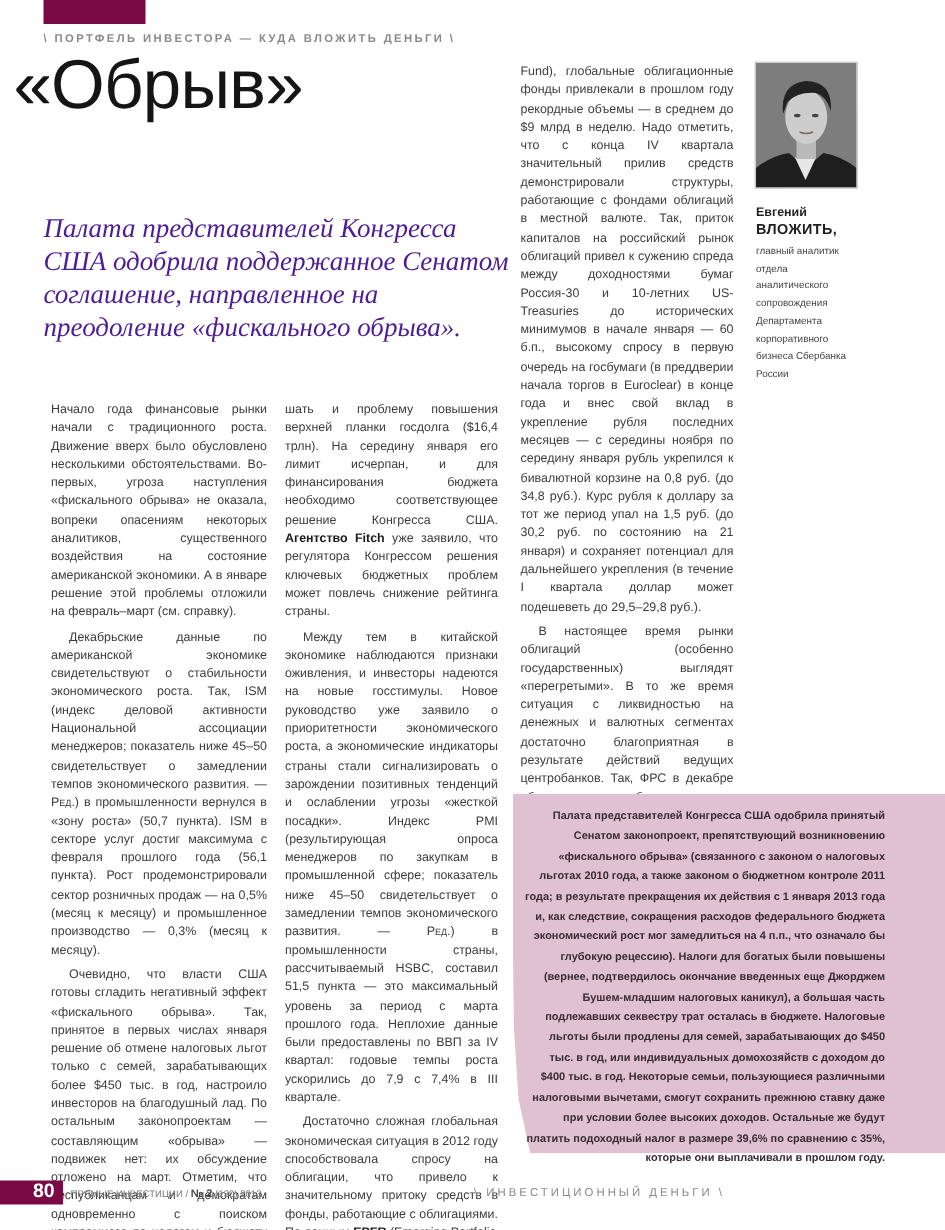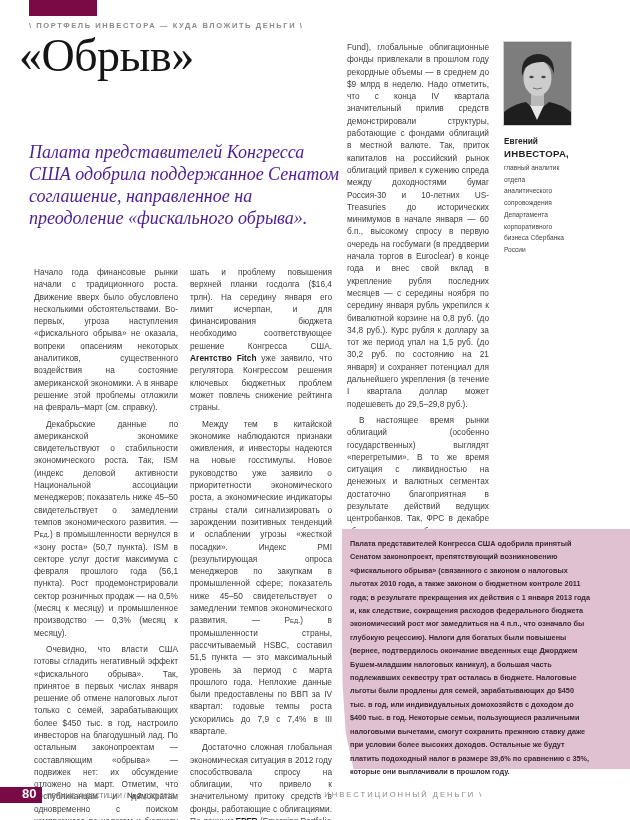--- a/index.html
+++ b/index.html
@@ -6,7 +6,7 @@
     body { width: 630px; height: 820px; position: relative; overflow: hidden; font-family: "Liberation Sans", sans-serif; color: #3a3a3a; }
     .top-bar { position: absolute; left: 29px; top: 0; width: 68px; height: 16px; background: #7a0a45; }
     .rubric { position: absolute; left: 29px; top: 21px; font-size: 7.5px; font-weight: bold; letter-spacing: 1.6px; color: #8a8a8a; white-space: nowrap; text-align: right; }
-    .headline { position: absolute; left: 19px; top: 36px; margin: 0; font-family: Liberation Serif, serif; font-weight: normal; font-size: 46px; line-height: 40px; color: #151515; letter-spacing: -0.5px; }
+    .headline { position: absolute; left: 9px; top: 36px; margin: 0; font-family: Liberation Sans, sans-serif; font-weight: normal; font-size: 46px; line-height: 40px; color: #151515; letter-spacing: -0.5px; }
     .headline span { display: block; }
     .headline .l2 { padding-left: 17px; }
     .lead { position: absolute; left: 29px; top: 141px; width: 320px; margin: 0; font-family: "Liberation Serif", serif; font-style: italic; font-size: 18px; line-height: 22px; color: #4c1d95; }

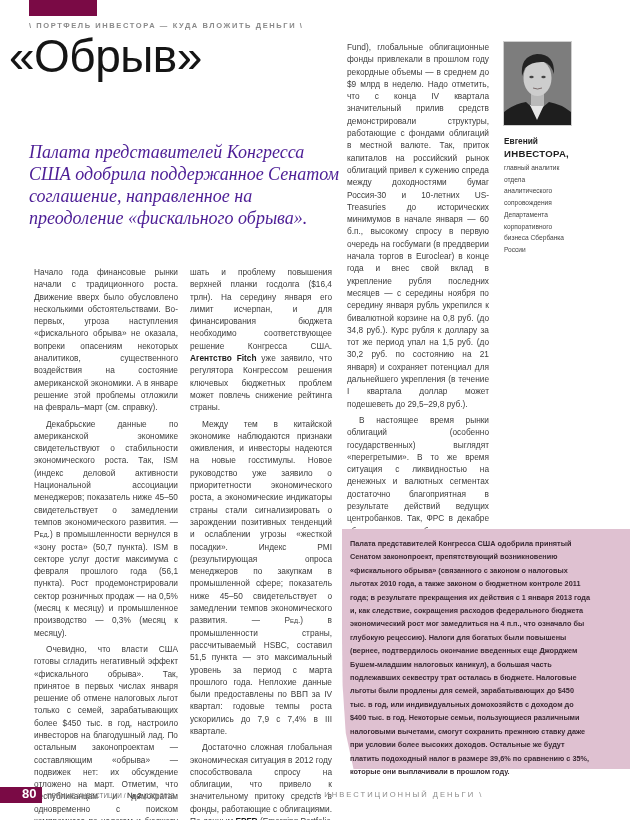--- a/index.html
+++ b/index.html
@@ -76,7 +76,7 @@
 
 <div class="author">
   <div class="fn">Евгений</div>
-  <div class="ln">ИНВЕСТОРА,</div>
+  <div class="ln">ВЛОЖИТЬ,</div>
   <div class="pos">главный аналитик отдела аналитического сопровождения Департамента корпоративного бизнеса Сбербанка России</div>
 </div>
 

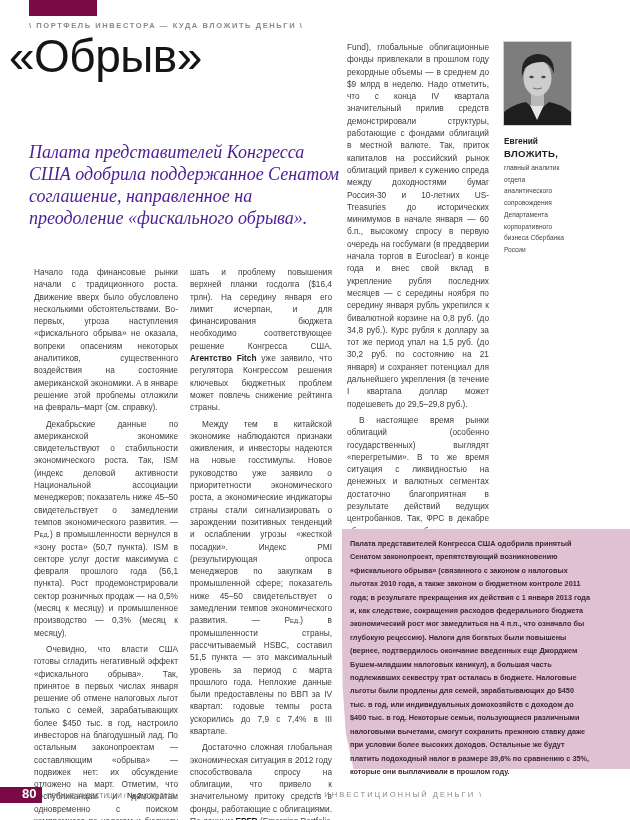--- a/index.html
+++ b/index.html
@@ -24,7 +24,7 @@
     .author .ln { font-size: 9.6px; font-weight: bold; color: #1f1f1f; line-height: 13px; letter-spacing: 0.3px; }
     .author .pos { font-size: 6.6px; line-height: 11.7px; color: #444; margin-top: 2px; width: 70px; }
     .info-box { position: absolute; left: 342px; top: 529px; width: 288px; height: 240px; background: #dfc1d1; clip-path: polygon(0 0, 100% 0, 100% 100%, 4% 100%, 1.3% 85%, 0.2% 65%, 0 45%); }
-    .info-text { position: absolute; left: 350px; top: 537px; width: 240px; font-size: 7.3px; font-weight: bold; line-height: 13.4px; color: #3a2a34; text-align: left; }
+    .info-text { position: absolute; left: 350px; top: 537px; width: 240px; font-size: 7.3px; font-weight: bold; line-height: 13.4px; color: #3a2a34; text-align: right; }
     .footer-tab { position: absolute; left: 0; top: 787px; width: 42px; height: 16px; background: #7a0a45; }
     .page-num { position: absolute; left: 22px; top: 786px; font-size: 13px; font-weight: bold; color: #ffffff; text-align: center; }
     .footer-mag { position: absolute; left: 47px; top: 791px; font-size: 6.4px; color: #777; white-space: nowrap; }

